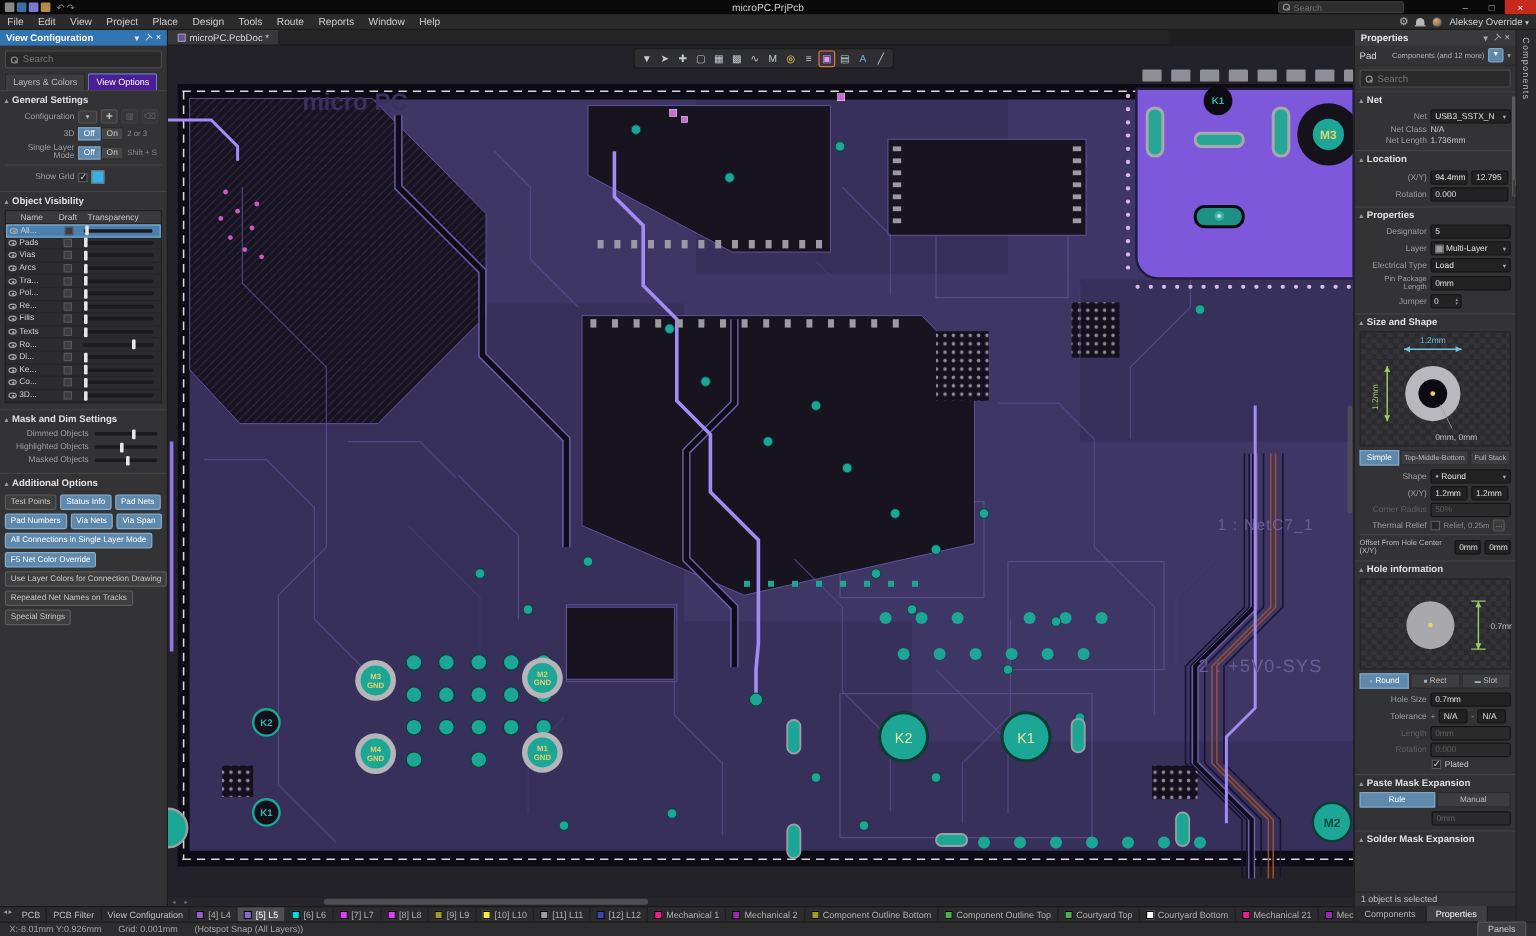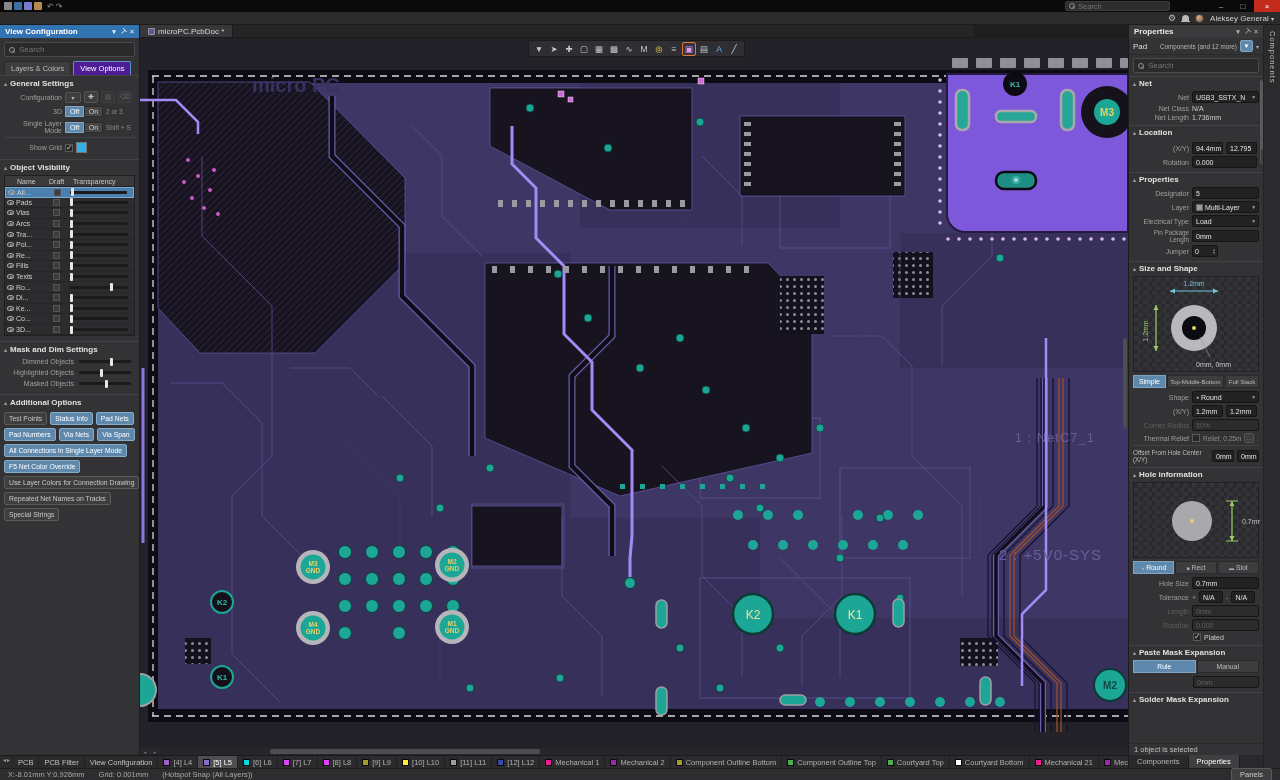--- a/index.html
+++ b/index.html
@@ -154,6 +154,7 @@
     <span style="background:#b58a4a"></span>
   </div>
   <span class="undo-redo"><span>↶</span><span>↷</span></span>
+  <div class="tb-title">microPC.PrjPcb</div>
   <div class="tb-search">
     <span class="mag"></span>
     <input placeholder="Search" style="">

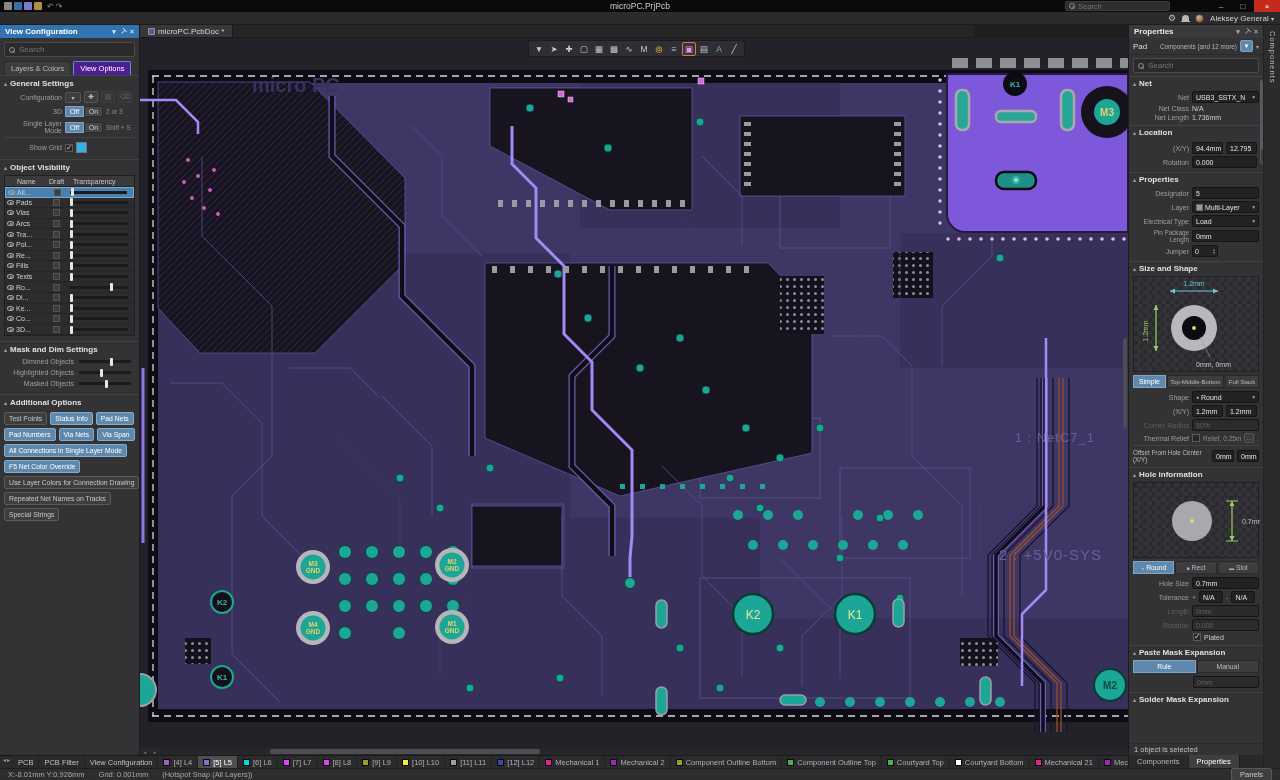--- a/index.html
+++ b/index.html
@@ -167,6 +167,19 @@
 </div>
 
 <div class="abs menubar">
+  <div class="menu-items">
+      <div class="menu-item">File</div>
+      <div class="menu-item">Edit</div>
+      <div class="menu-item">View</div>
+      <div class="menu-item">Project</div>
+      <div class="menu-item">Place</div>
+      <div class="menu-item">Design</div>
+      <div class="menu-item">Tools</div>
+      <div class="menu-item">Route</div>
+      <div class="menu-item">Reports</div>
+      <div class="menu-item">Window</div>
+      <div class="menu-item">Help</div>
+    </div>
   <div class="menu-right">
     <span class="gear">⚙</span>
     <span class="bell"></span>

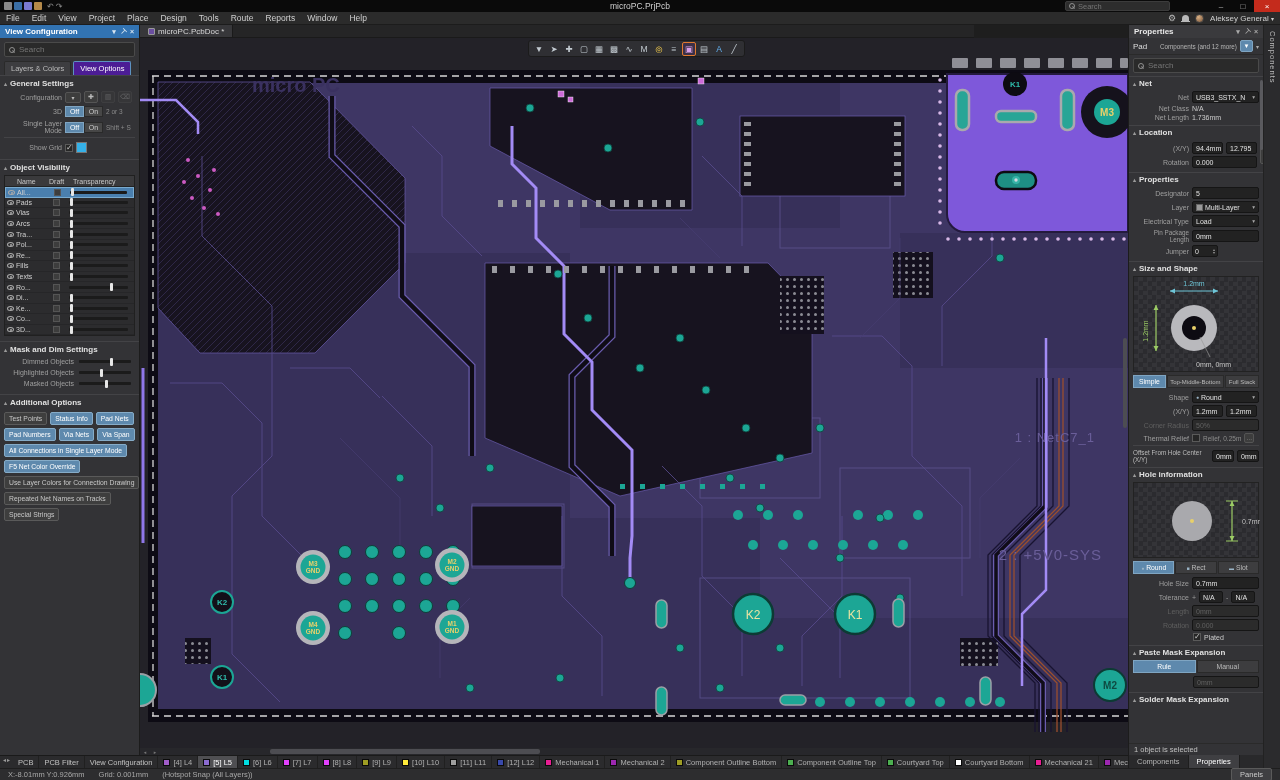--- a/index.html
+++ b/index.html
@@ -184,7 +184,7 @@
     <span class="gear">⚙</span>
     <span class="bell"></span>
     <span class="avatar"></span>
-    <span class="username"><span>Aleksey General</span> <span style="font-size:6px">▾</span></span>
+    <span class="username"><span>Aleksey Override</span> <span style="font-size:6px">▾</span></span>
   </div>
 </div>
 

